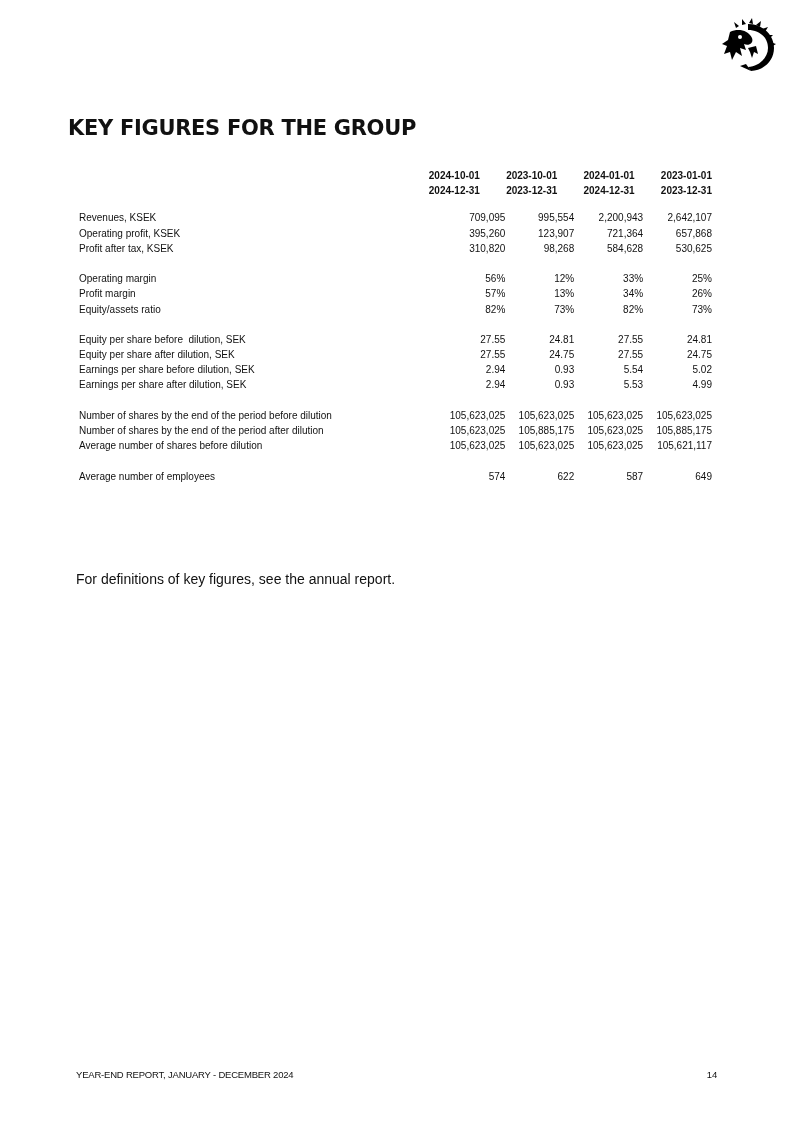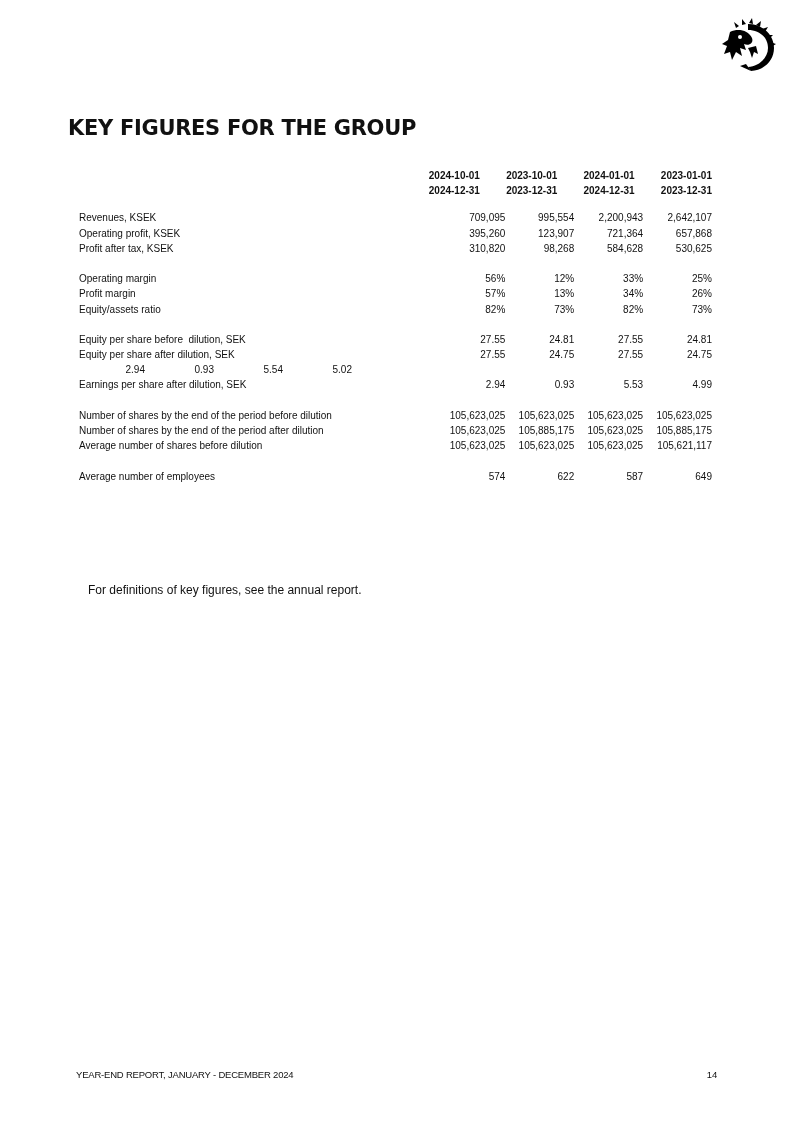--- a/index.html
+++ b/index.html
@@ -126,6 +126,7 @@
     <div class="val-cell">24.75</div>
   </div>
   <div class="data-row">
+    <div class="label-cell">Earnings per share before dilution, SEK</div>
     <div class="val-cell">2.94</div>
     <div class="val-cell">0.93</div>
     <div class="val-cell">5.54</div>

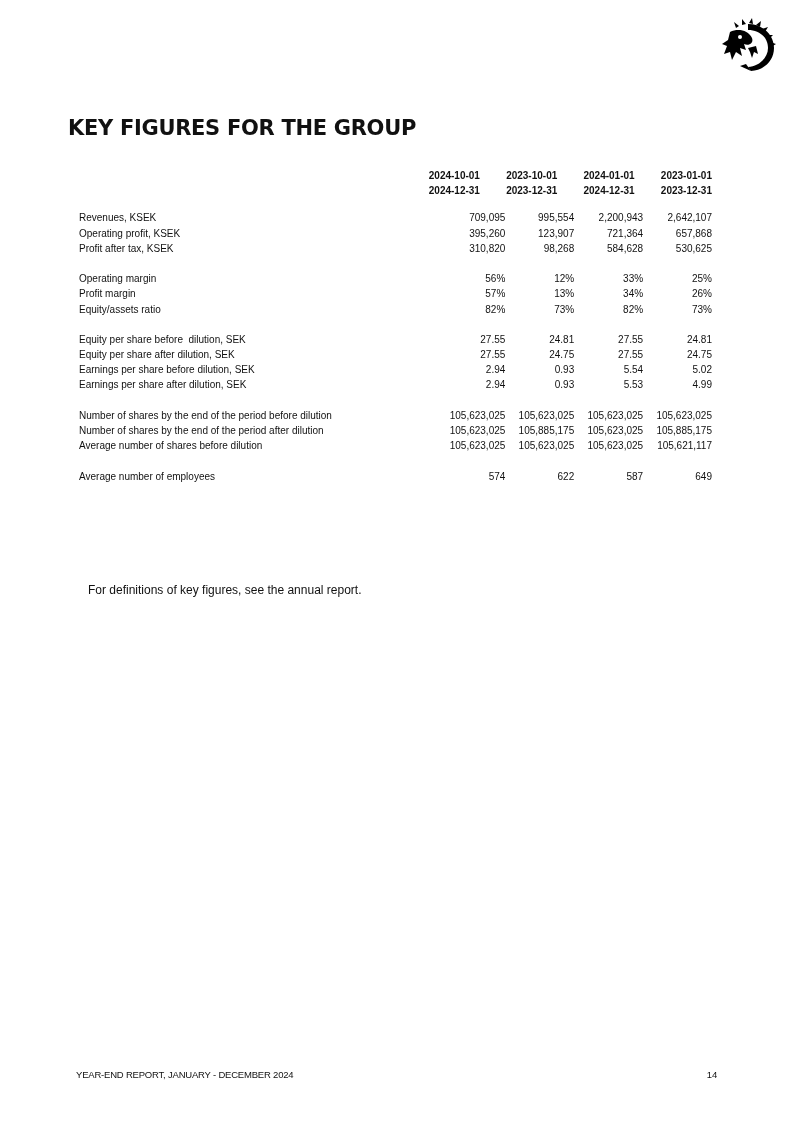--- a/index.html
+++ b/index.html
@@ -17,7 +17,7 @@
   .val-cell { width: 69px; text-align: right; white-space: nowrap; }
   .spacer-small { height: 12px; }
   .spacer { height: 15.2px; }
-  .note { position: absolute; left: 76px; top: 571px; font-size: 12px; margin: 12px; text-align: center; }
+  .note { position: absolute; left: 76px; top: 571px; font-size: 14px; margin: 0; text-align: center; }
   .footer-left { position: absolute; left: 76px; top: 1069px; font-size: 9.5px;
                  letter-spacing: -0.2px; }
   .footer-right { position: absolute; left: 700px; width: 24px; text-align: center;

